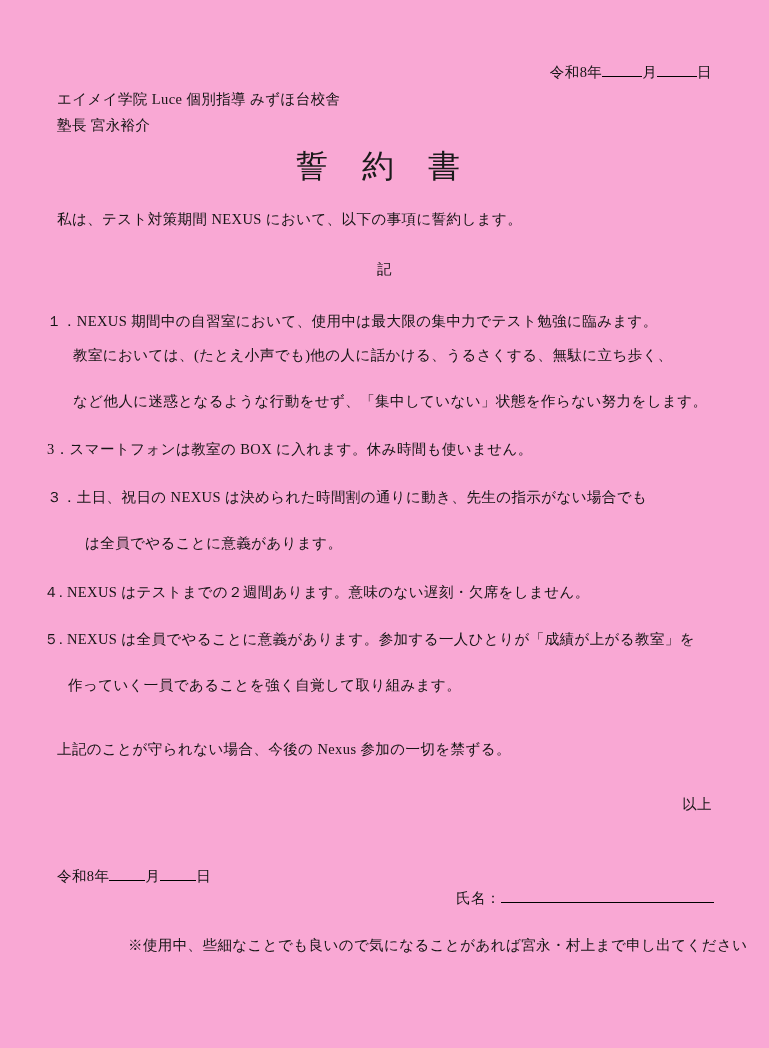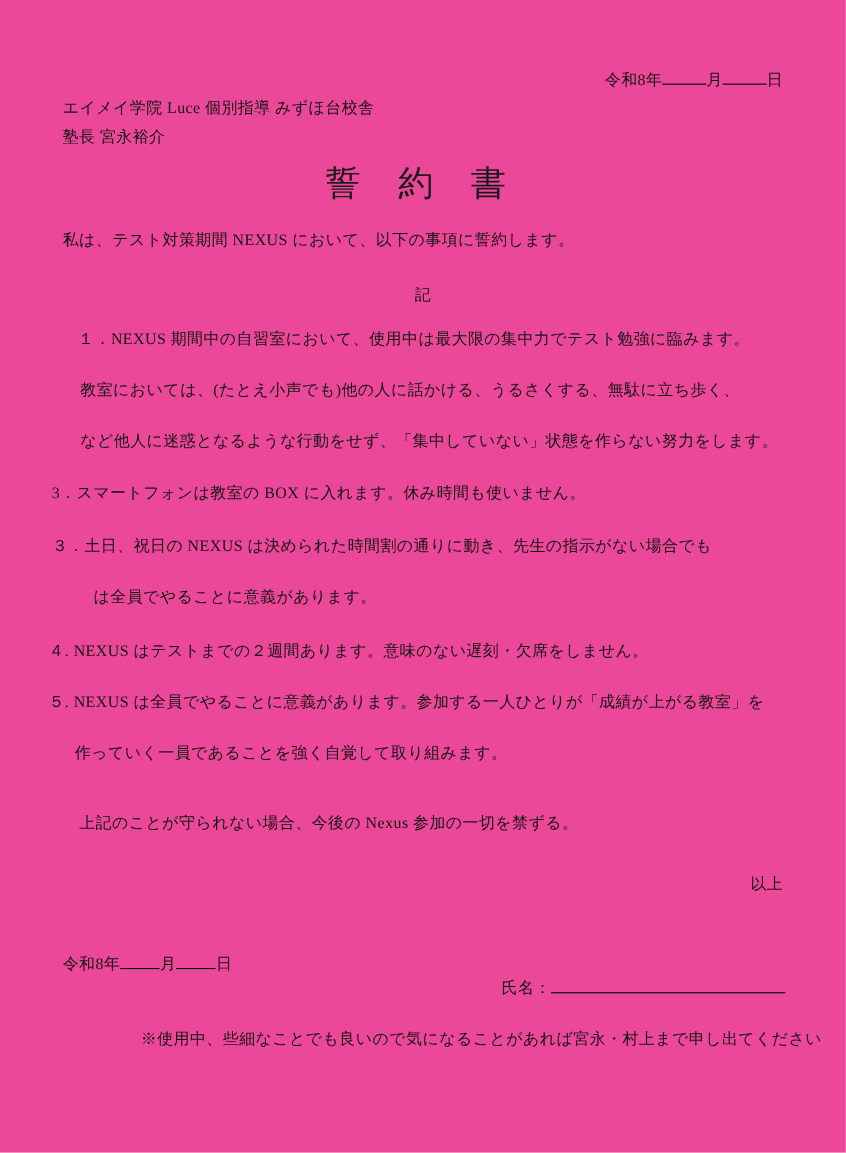--- a/index.html
+++ b/index.html
@@ -12,7 +12,7 @@
   .page {
     position: relative;
     width: 769px; height: 1048px;
-    background: #ec4899;
+    background: #f9a8d4;
     overflow: hidden;
   }
   .line {

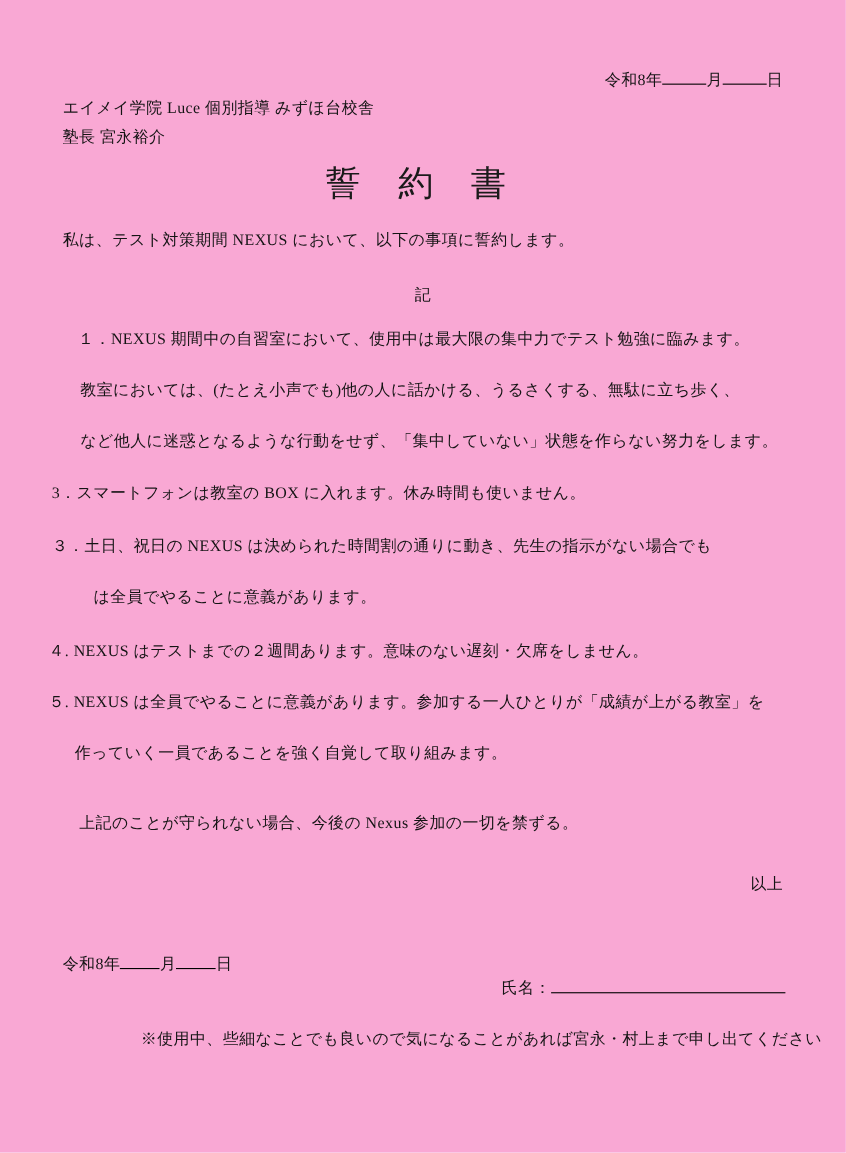--- a/index.html
+++ b/index.html
@@ -61,7 +61,7 @@
 
   <div class="line centered" style="top:260px;">記</div>
 
-  <div class="line" style="top:300px; left:47px;margin-left:24px;">１．NEXUS 期間中の自習室において、使用中は最大限の集中力でテスト勉強に臨みます。</div>
+  <div class="line" style="top:312px; left:47px;">１．NEXUS 期間中の自習室において、使用中は最大限の集中力でテスト勉強に臨みます。</div>
   <div class="line" style="top:346px; left:73px;">教室においては、(たとえ小声でも)他の人に話かける、うるさくする、無駄に立ち歩く、</div>
   <div class="line" style="top:392px; left:73px;">など他人に迷惑となるような行動をせず、「集中していない」状態を作らない努力をします。</div>
   <div class="line" style="top:440px; left:47px;">3．スマートフォンは教室の BOX に入れます。休み時間も使いません。</div>

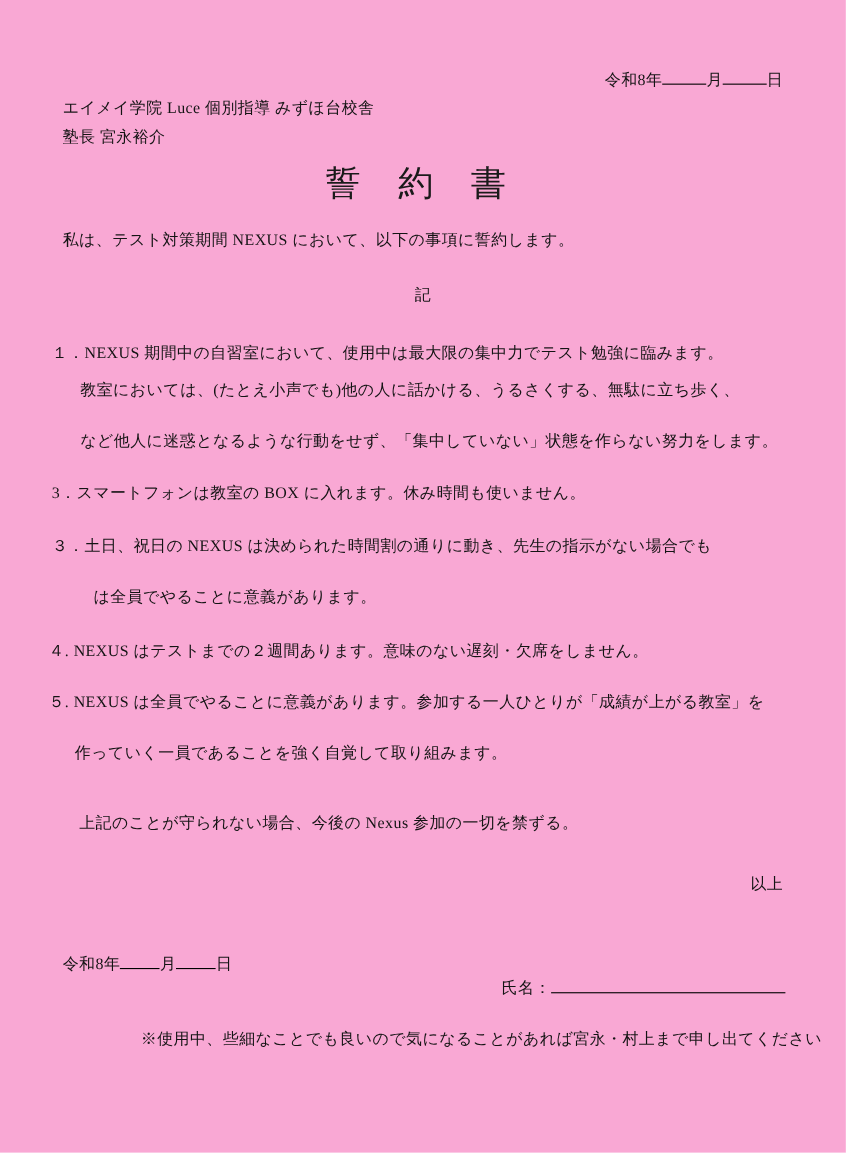--- a/index.html
+++ b/index.html
@@ -71,7 +71,7 @@
   <div class="line" style="top:630px; left:44px;">５. NEXUS は全員でやることに意義があります。参加する一人ひとりが「成績が上がる教室」を</div>
   <div class="line" style="top:676px; left:68px;">作っていく一員であることを強く自覚して取り組みます。</div>
 
-  <div class="line" style="top:740px; left:72px;">上記のことが守られない場合、今後の Nexus 参加の一切を禁ずる。</div>
+  <div class="line" style="top:740px; left:57px;">上記のことが守られない場合、今後の Nexus 参加の一切を禁ずる。</div>
 
   <div class="line right" style="top:795px; right:57px;">以上</div>
 

